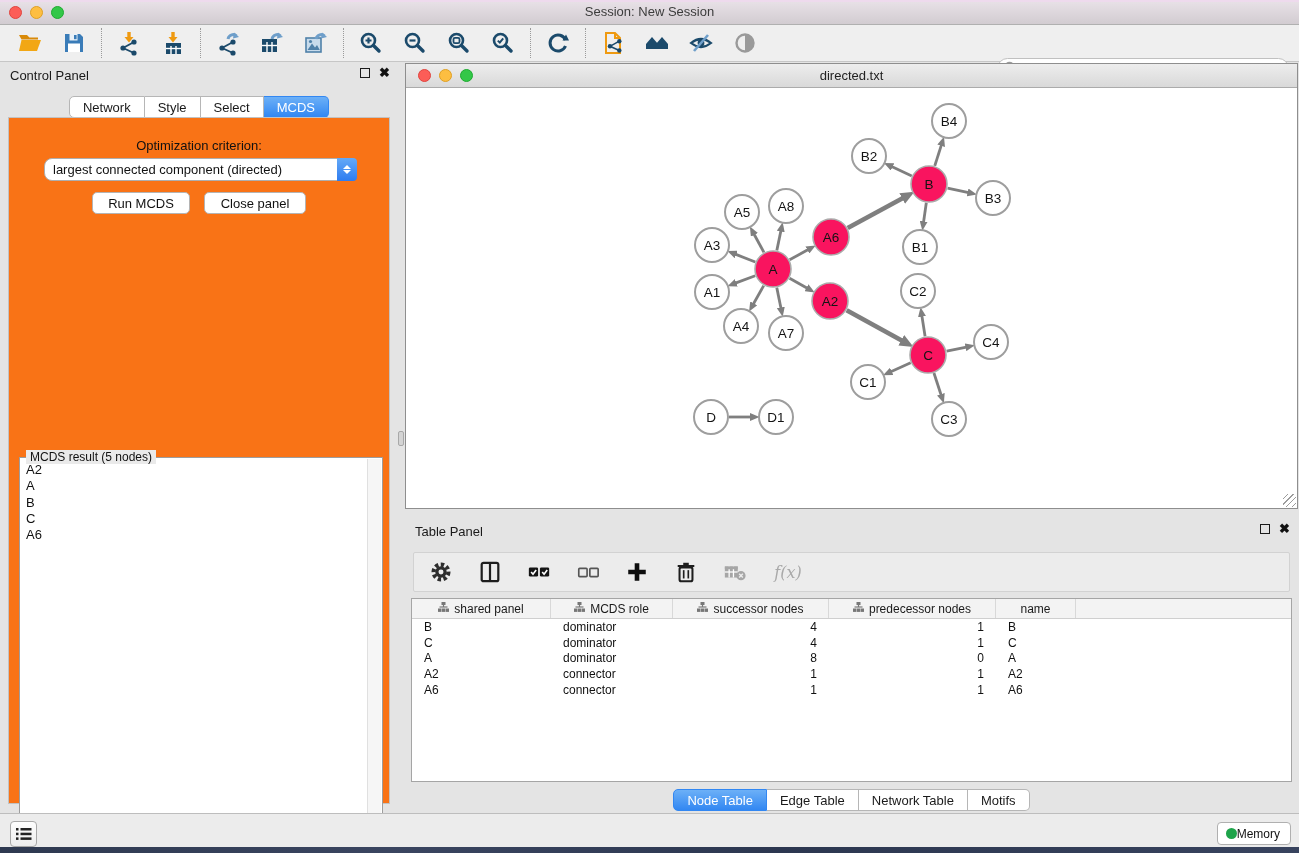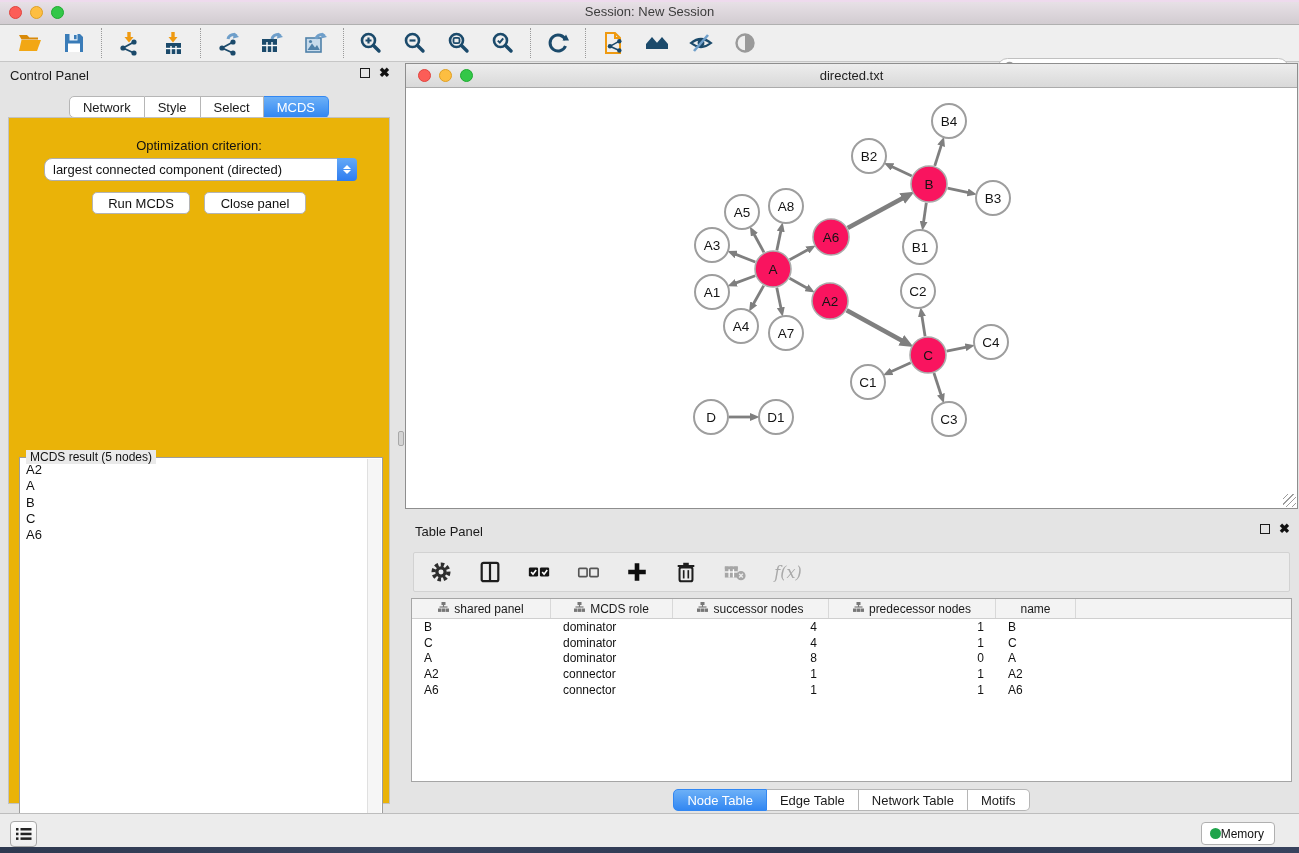--- a/index.html
+++ b/index.html
@@ -44,7 +44,7 @@
   .seg .seg-btn:first-child { border-left:1px solid #b6b6b6; border-radius:5px 0 0 5px; }
   .seg .seg-btn:last-child { border-radius:0 5px 5px 0; }
   .seg .seg-btn.sel { background:linear-gradient(#6cb0f7,#3287f2); color:#fff; border-color:#3287f2; }
-  .cp-content { position:absolute; left:8px; top:55px; width:382px; height:687px; border:1px solid #c2c2c2; background:#eab308; }
+  .cp-content { position:absolute; left:8px; top:55px; width:382px; height:687px; border:1px solid #c2c2c2; background:#f97316; }
   .opt-label { position:absolute; left:0; right:0; top:20px; text-align:center; font-size:13px; color:#111; }
   .dropdown { position:absolute; left:35px; top:40px; width:313px; height:23px; background:#fff;
     border:1px solid #aeaeae; border-radius:8px; font-size:13px; color:#111; display:flex; align-items:center; padding-left:8px; }

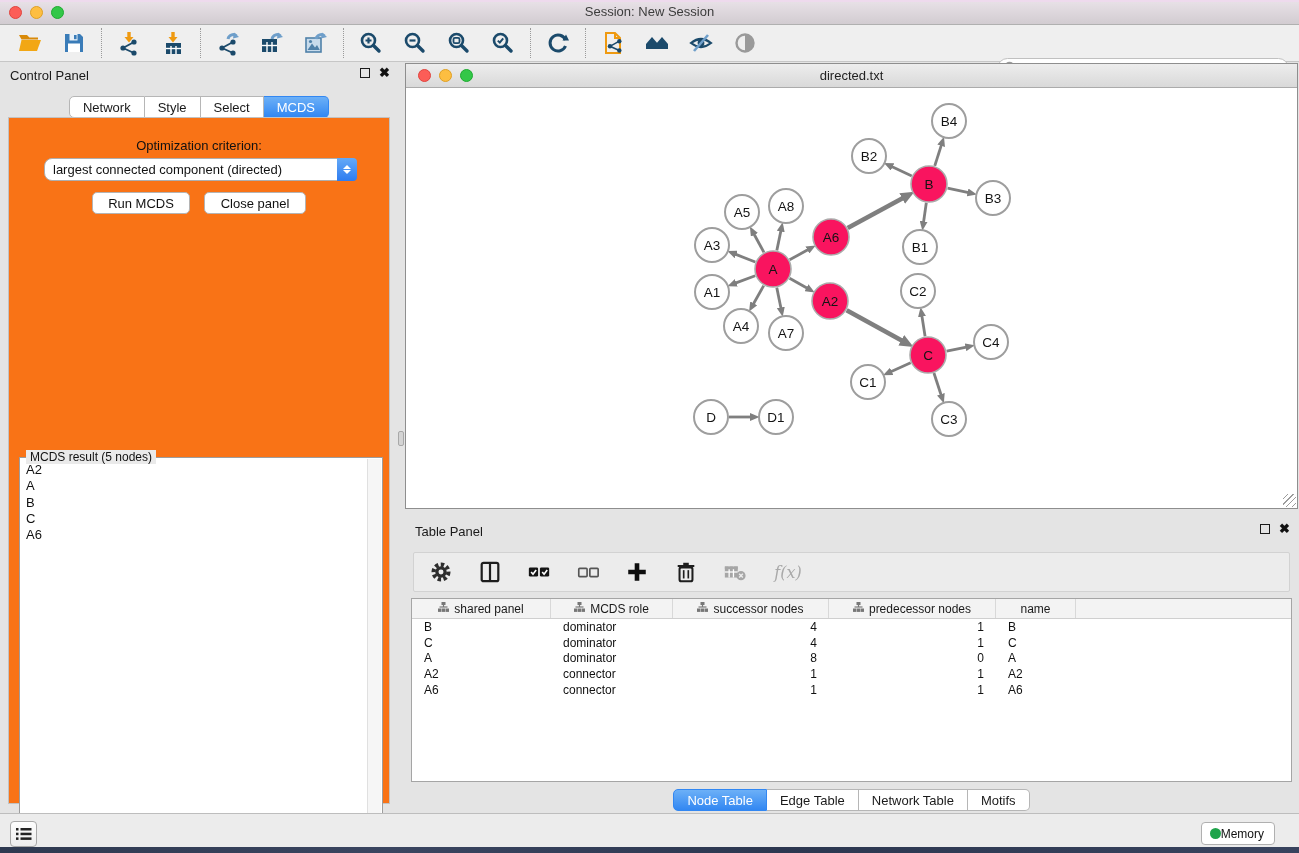--- a/index.html
+++ b/index.html
@@ -91,7 +91,7 @@
   .statusbar { position:absolute; left:0; top:813px; width:1299px; height:34px; background:#ececec; border-top:1px solid #bdbdbd; }
   .list-btn { position:absolute; left:10px; top:7px; width:27px; height:26px; background:linear-gradient(#fdfdfd,#ededed);
     border:1px solid #a8a8a8; border-radius:4px; display:flex; align-items:center; justify-content:center; }
-  .memory-btn { position:absolute; right:24px; top:8px; height:23px; padding:0 10px 0 8px; background:#fff;
+  .memory-btn { position:absolute; right:8px; top:8px; height:23px; padding:0 10px 0 8px; background:#fff;
     border:1px solid #b0b0b0; border-radius:4px; display:flex; align-items:center; gap:0; font-size:12px; color:#111; }
   .mem-dot { width:11px; height:11px; border-radius:50%; background:#1ea34a; }
   .desktop-strip { position:absolute; left:0; top:847px; width:1299px; height:6px;

